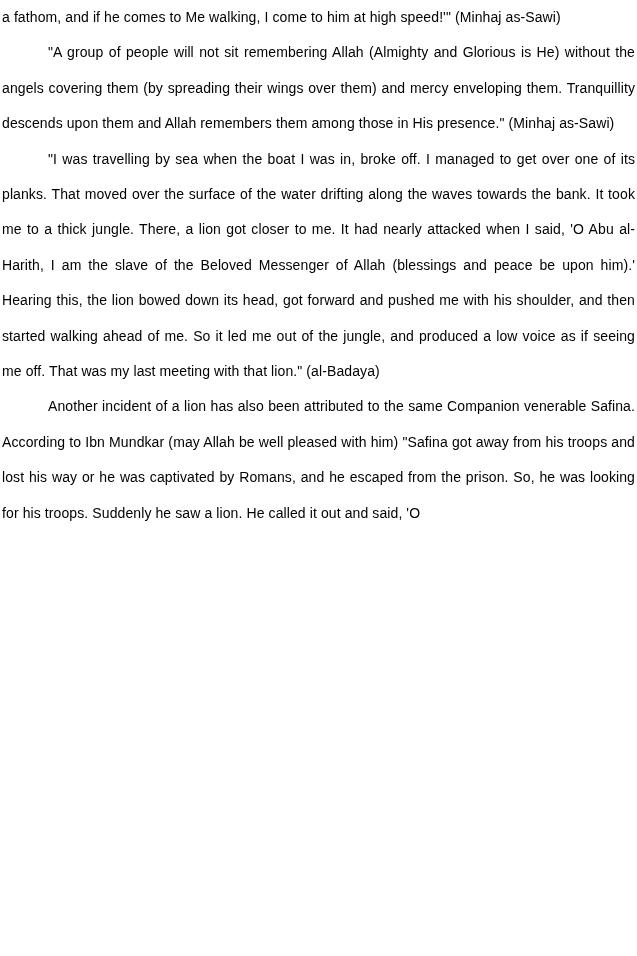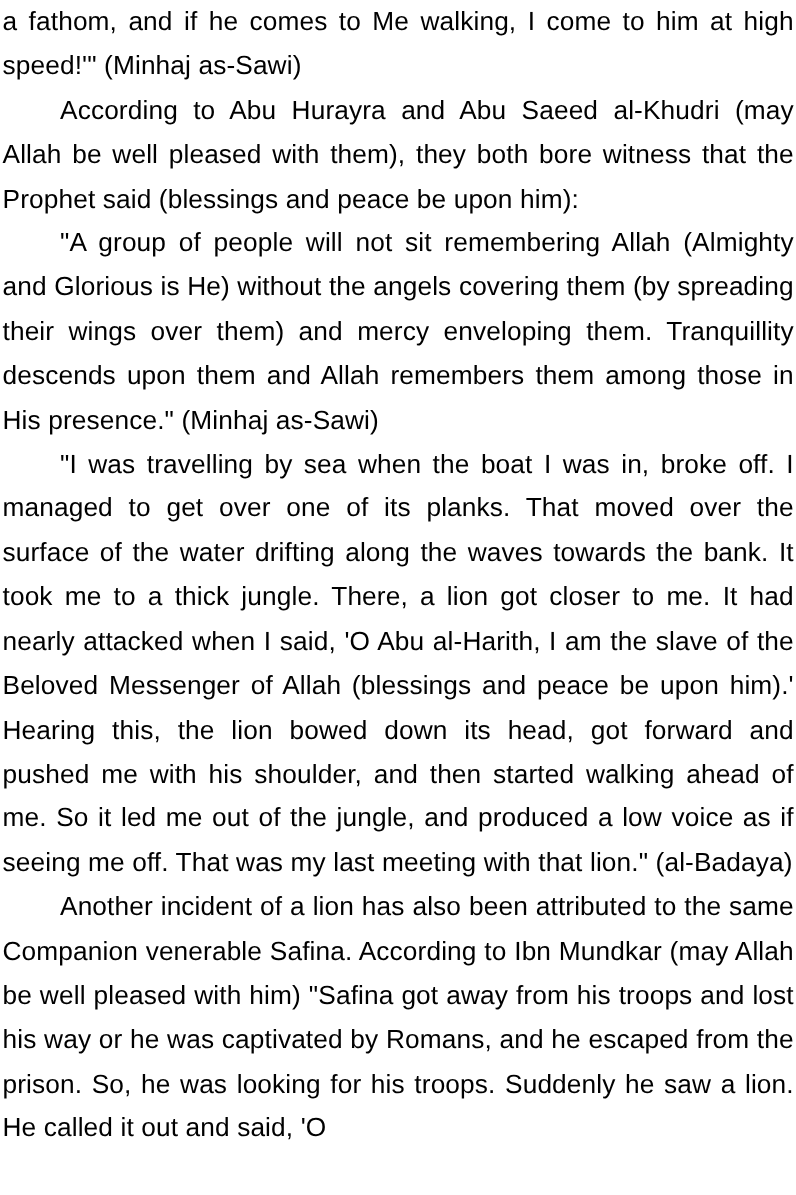--- a/index.html
+++ b/index.html
@@ -22,7 +22,7 @@
     padding: 0 2px;
   }
   .para {
-    font-size: 21px;
+    font-size: 14px;
     line-height: 35.4px;
     text-align: justify;
     text-justify: inter-word;

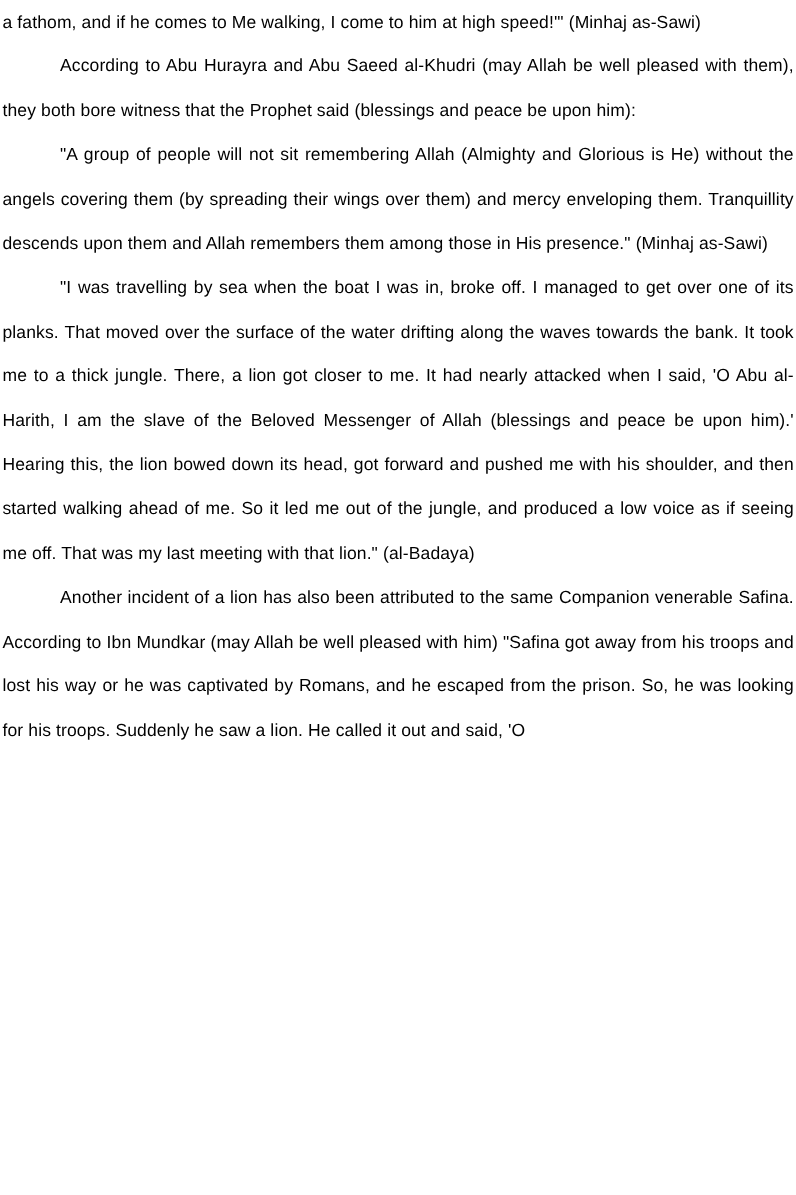--- a/index.html
+++ b/index.html
@@ -41,7 +41,6 @@
 <div id="page">
 
   <p class="para">a fathom, and if he comes to Me walking, I come to him at high speed!'" (Minhaj as-Sawi)</p>
-  <p class="para indent">According to Abu Hurayra and Abu Saeed al-Khudri (may Allah be well pleased with them), they both bore witness that the Prophet said (blessings and peace be upon him):</p>
   <p class="para indent">"A group of people will not sit remembering Allah (Almighty and Glorious is He) without the angels covering them (by spreading their wings over them) and mercy enveloping them.  Tranquillity descends upon them and Allah remembers them among those in His presence."  (Minhaj as-Sawi)</p>
   <p class="para indent">"I was travelling by sea when the boat I was in, broke off. I managed to get over one of its planks. That moved over the surface of the water drifting along the waves towards the bank. It took me to a thick jungle.  There, a lion got closer to me.  It had nearly attacked when I said, 'O Abu al-Harith, I am the slave of the Beloved Messenger of Allah (blessings and peace be upon him).' Hearing this, the lion bowed down its head, got forward and pushed me with his shoulder, and then started walking ahead of me. So it led me out of the jungle, and produced a low voice as if seeing me off. That was my last meeting with that lion." (al-Badaya)</p>
   <p class="para indent">Another incident of a lion has also been attributed to the same Companion venerable Safina. According to Ibn Mundkar (may Allah be well pleased with him) "Safina got away from his troops and lost his way or he was captivated by Romans, and he escaped from the prison. So, he was looking for his troops. Suddenly he saw a lion. He called it out and said, 'O</p>

